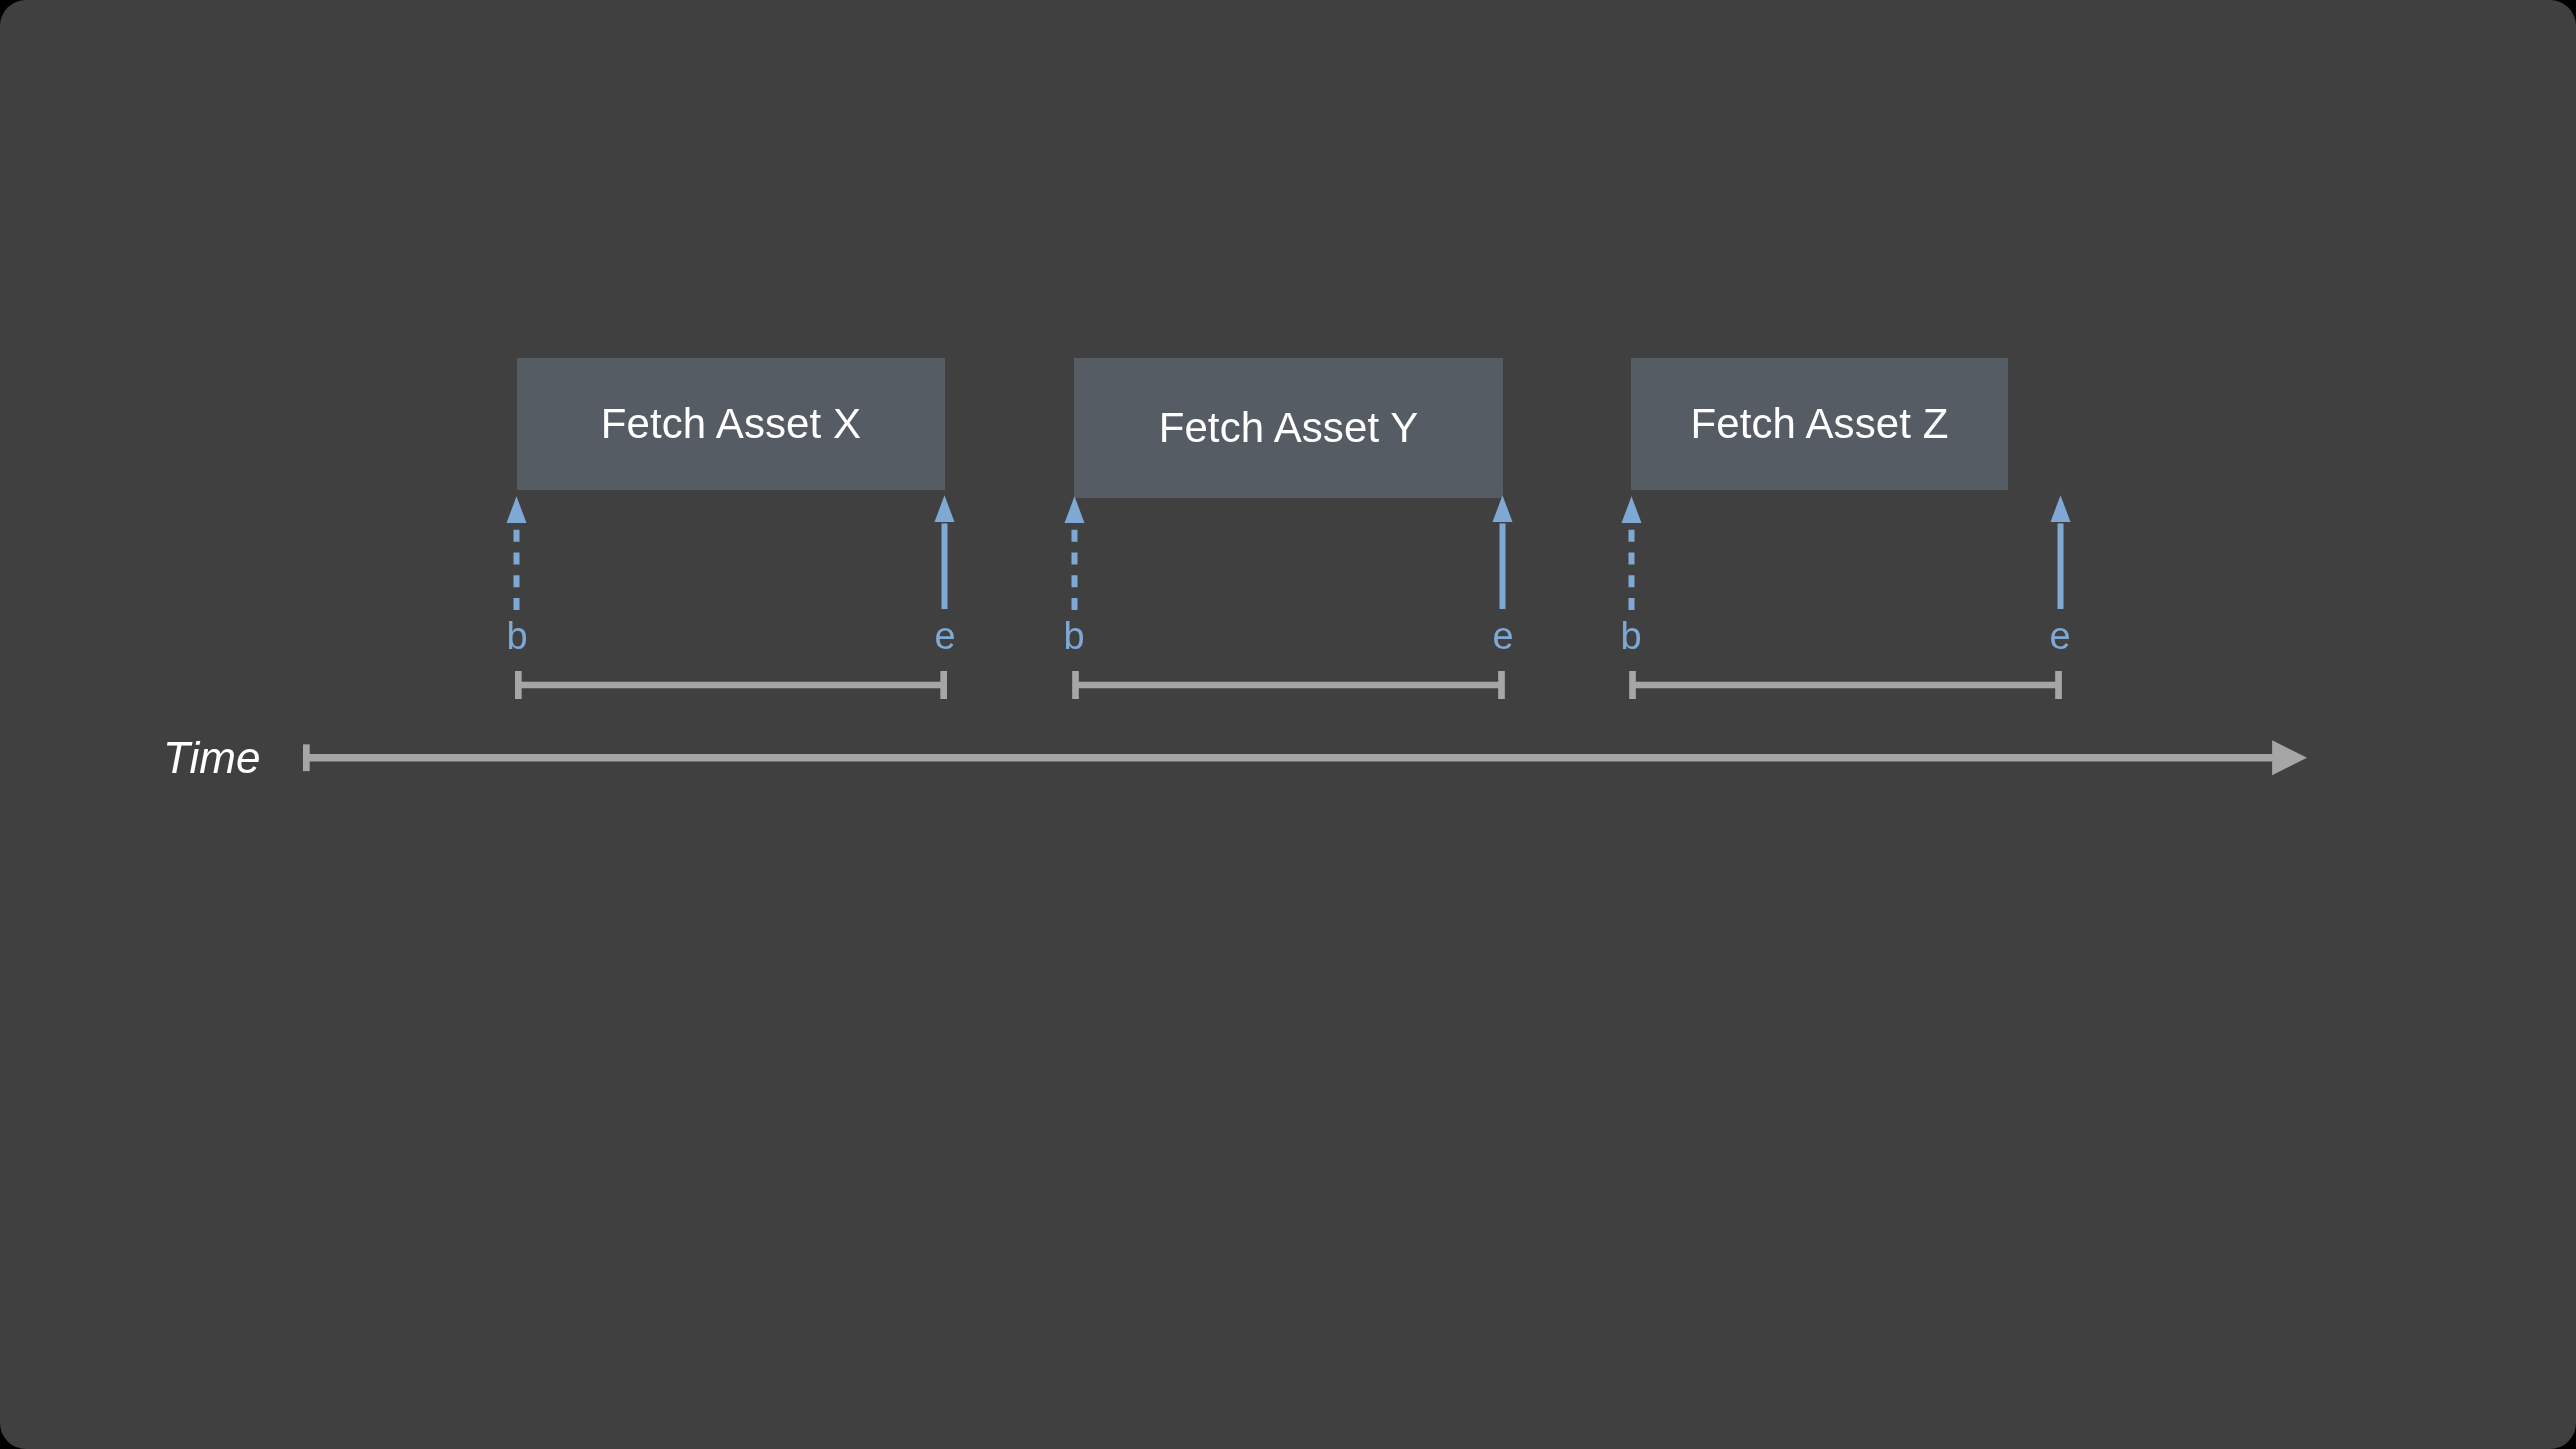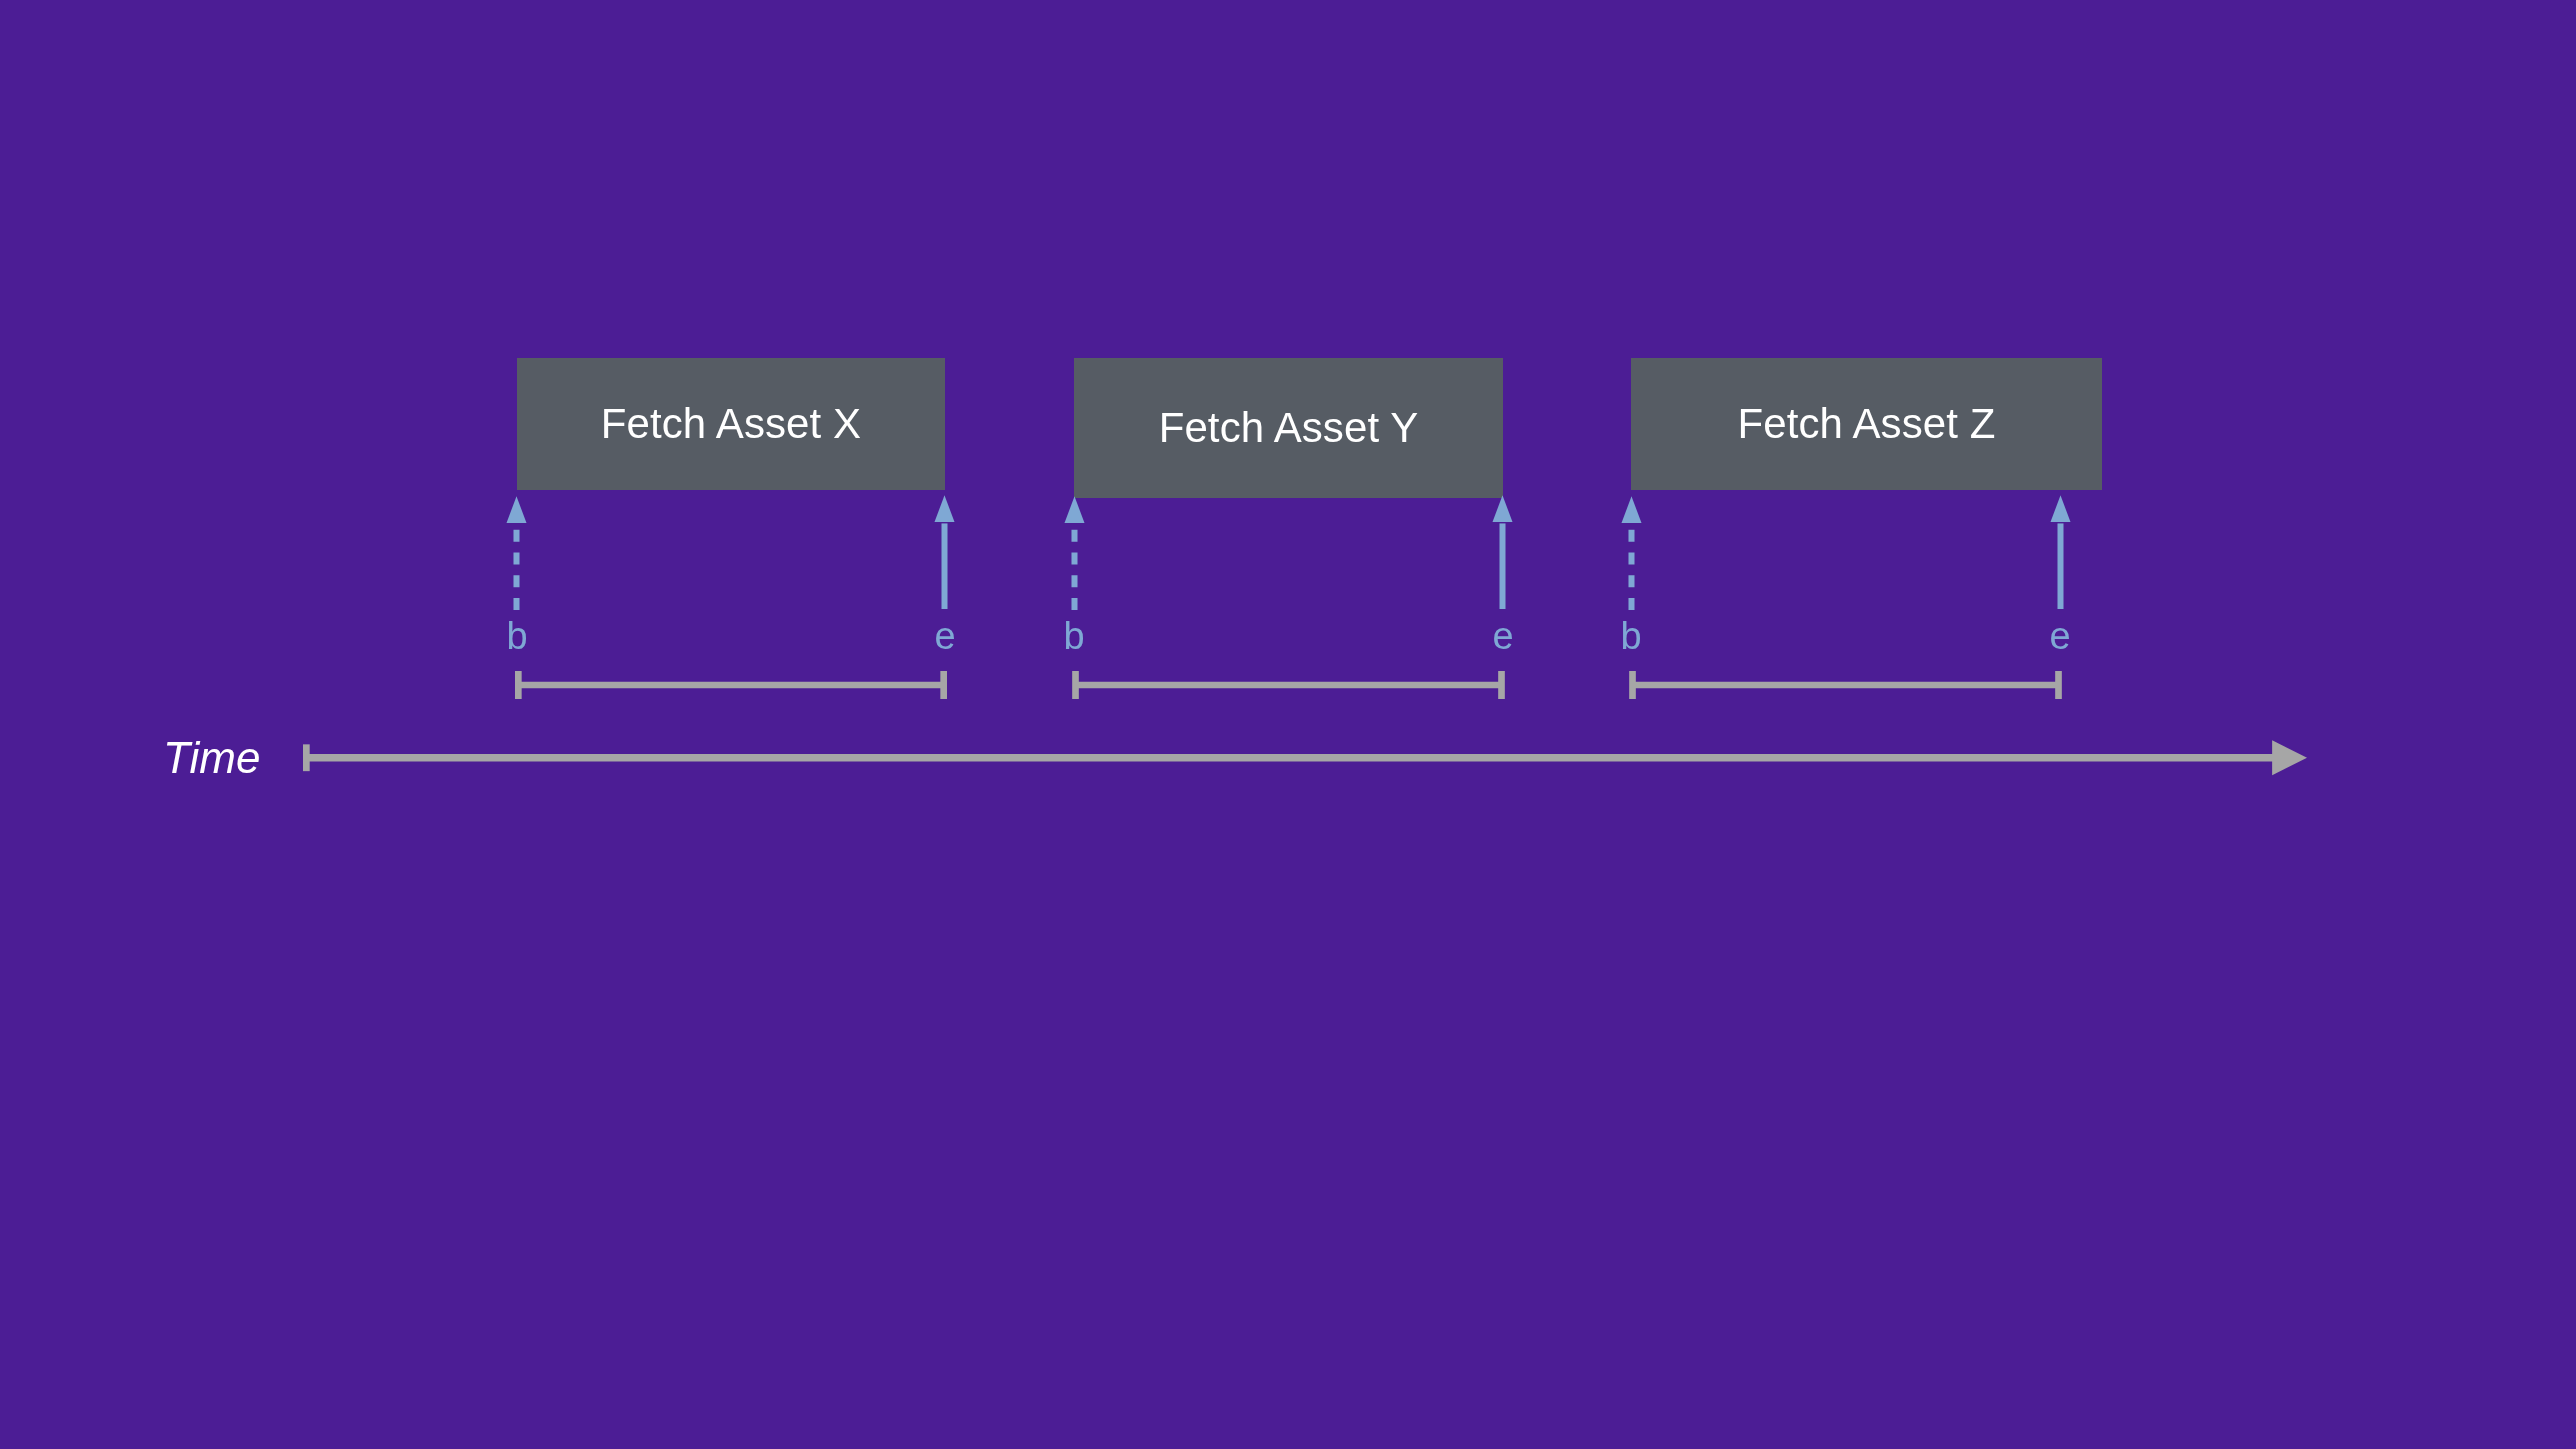--- a/index.html
+++ b/index.html
@@ -11,9 +11,10 @@
     position: relative;
     width: 2576px;
     height: 1449px;
-    background: #4c1d95;
+    background: #404040;
     overflow: hidden;
     font-family: "Liberation Sans", sans-serif;
+    border-radius: 26px;
   }
 
   

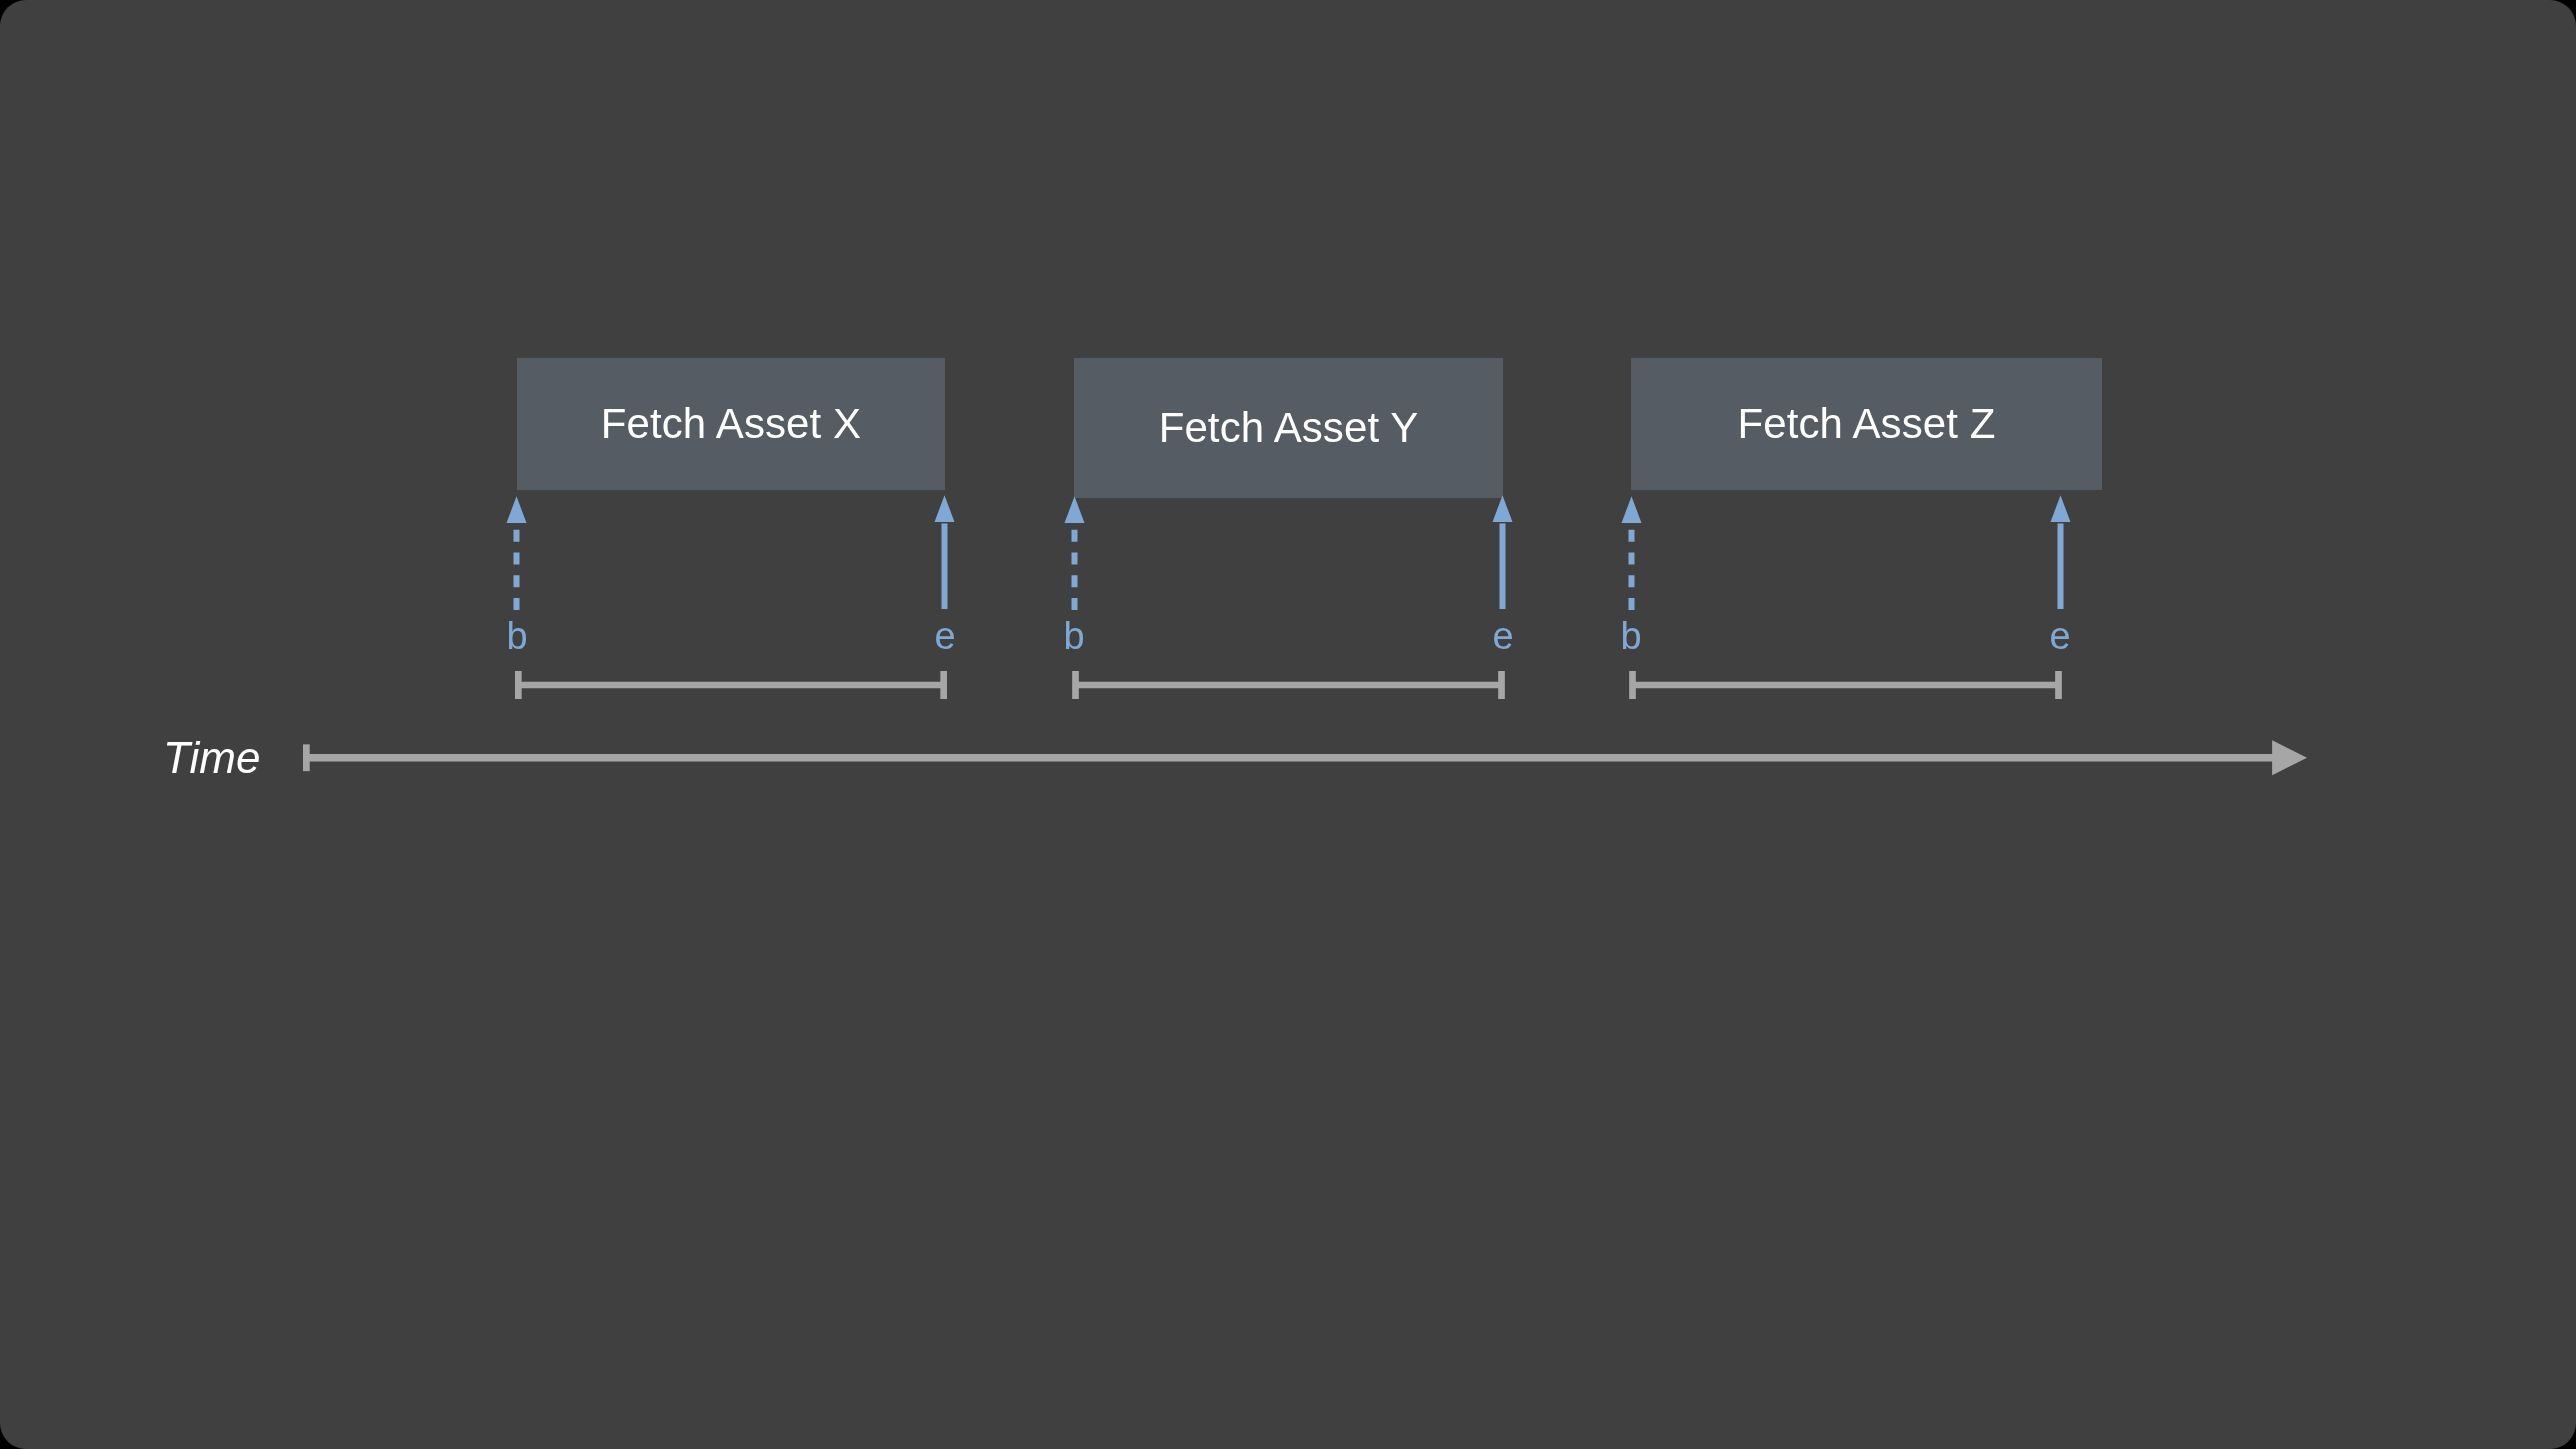--- a/index.html
+++ b/index.html
@@ -141,7 +141,7 @@
     </svg>
   </div>
 
-  <div class="task-box" style="left:1631px; top:358px; width:471px; height:132px;">
+  <div class="task-box" style="left:1631px; top:358px; width:377px; height:132px;">
     <span class="task-box-label">Fetch Asset Z</span>
   </div>
 

